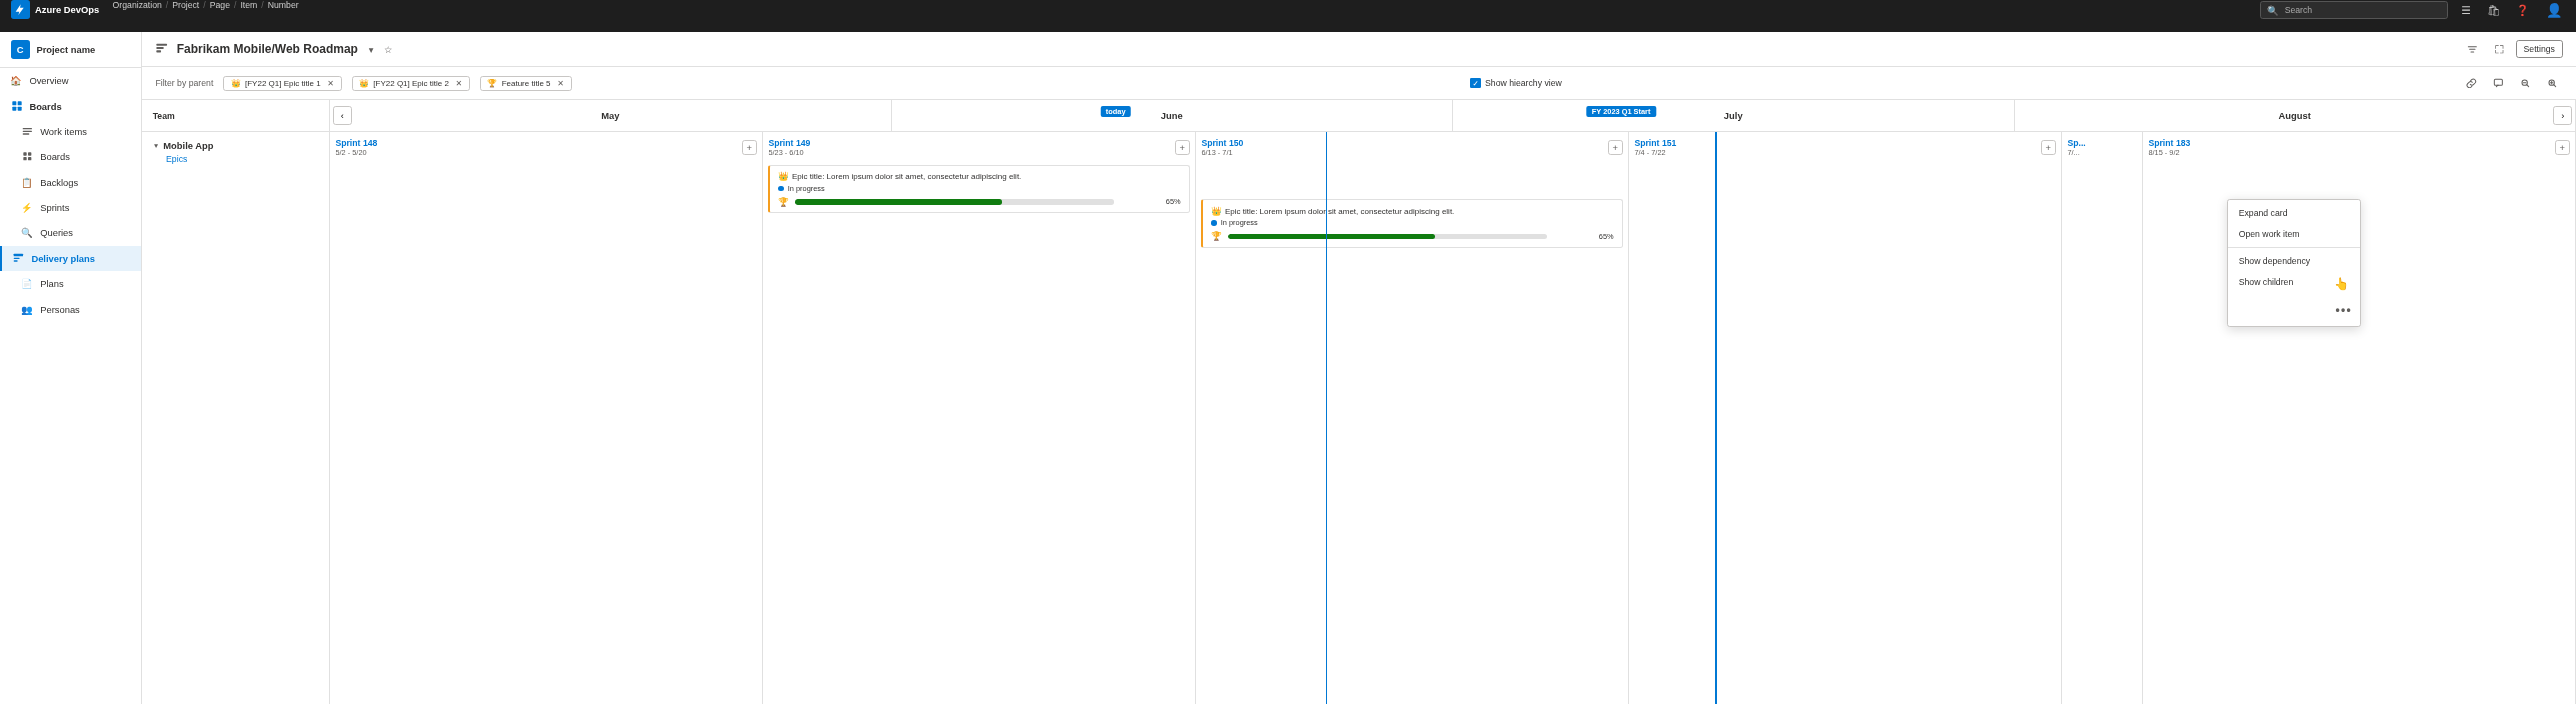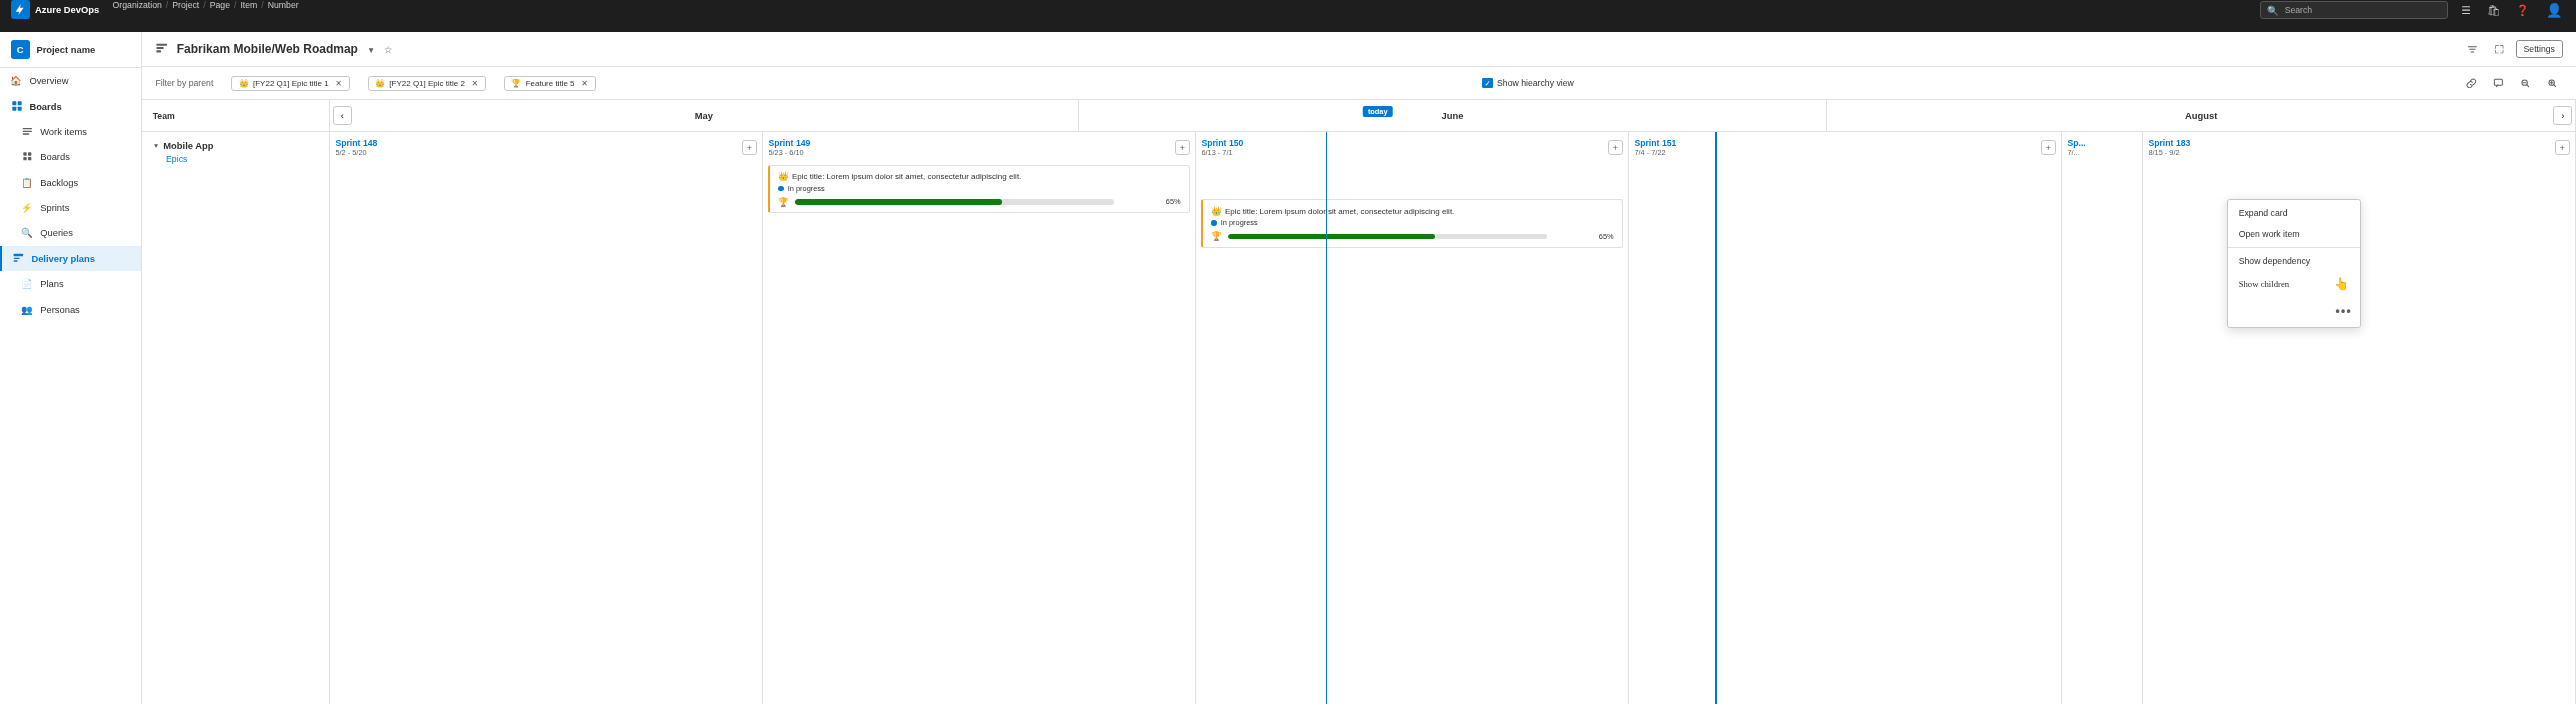--- a/index.html
+++ b/index.html
@@ -50,7 +50,7 @@
     .icon-btn { width: 21.5px; height: 21.5px; display: flex; align-items: center; justify-content: center; cursor: pointer; color: #605e5c; border-radius: 2.7px; }
 
     
-    .filter-bar { display: flex; align-items: center; padding: 5.4px 13.4px; border-bottom: 0.7px solid #e0e0e0; gap: 18px; flex-wrap: wrap; }
+    .filter-bar { display: flex; align-items: center; padding: 5.4px 13.4px; border-bottom: 0.7px solid #e0e0e0; gap: 10px; flex-wrap: wrap; }
     .filter-label { font-size: 8.7px; color: #605e5c; white-space: nowrap; }
     .filter-tag { display: flex; align-items: center; gap: 4px; padding: 2px 6.7px; border: 0.7px solid #c8c6c4; border-radius: 2.7px; font-size: 8px; background: #fff; color: #323130; }
     .filter-tag .remove-x { cursor: pointer; color: #605e5c; font-size: 8px; margin-left: 2.7px; }

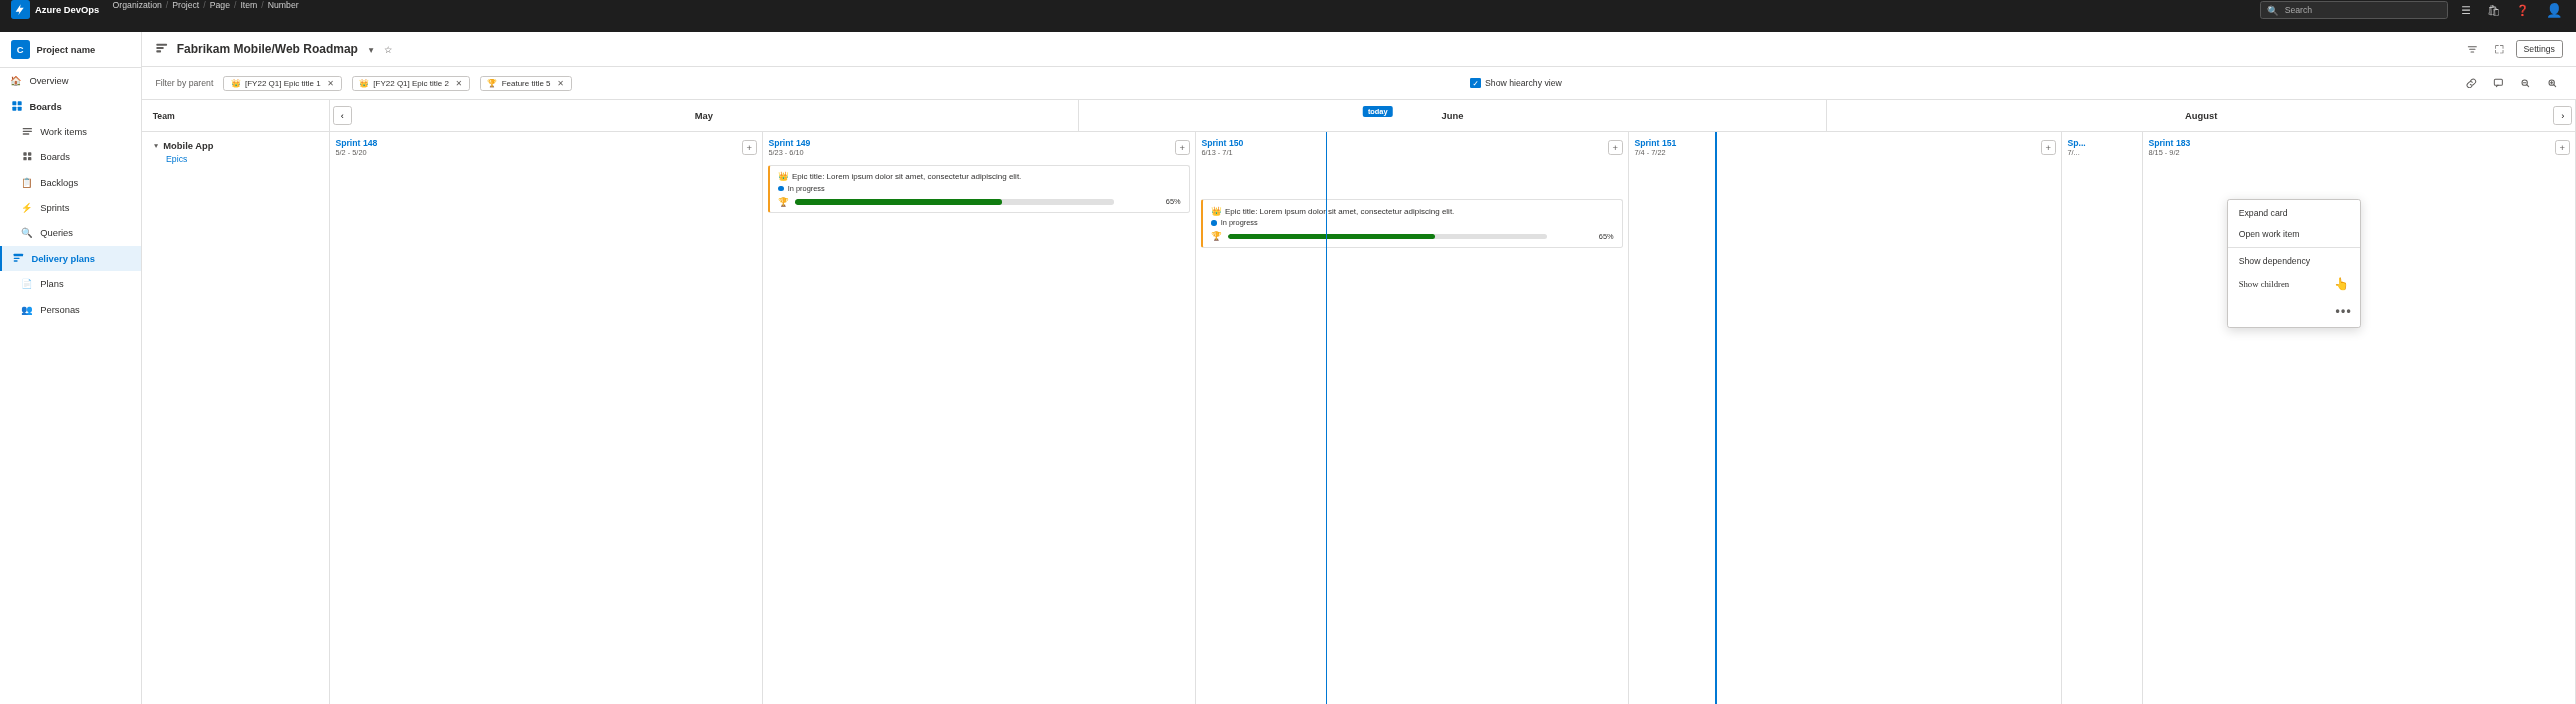--- a/index.html
+++ b/index.html
@@ -335,6 +335,15 @@
             </div>
           </div>
 
+          <div class="month-col">
+            <div class="month-col-header" style="position:relative;">
+
+              <div class="milestone-marker" style="position:absolute;top:5.4px;left:30%;transform:translateX(-50%);z-index:10;font-size:7.4px;padding:1.3px 5.4px;">
+                <span>FY 2023 Q1 Start</span>
+              </div>
+              <span>July</span>
+            </div>
+          </div>
 
           <div class="month-col">
             <div class="month-col-header">

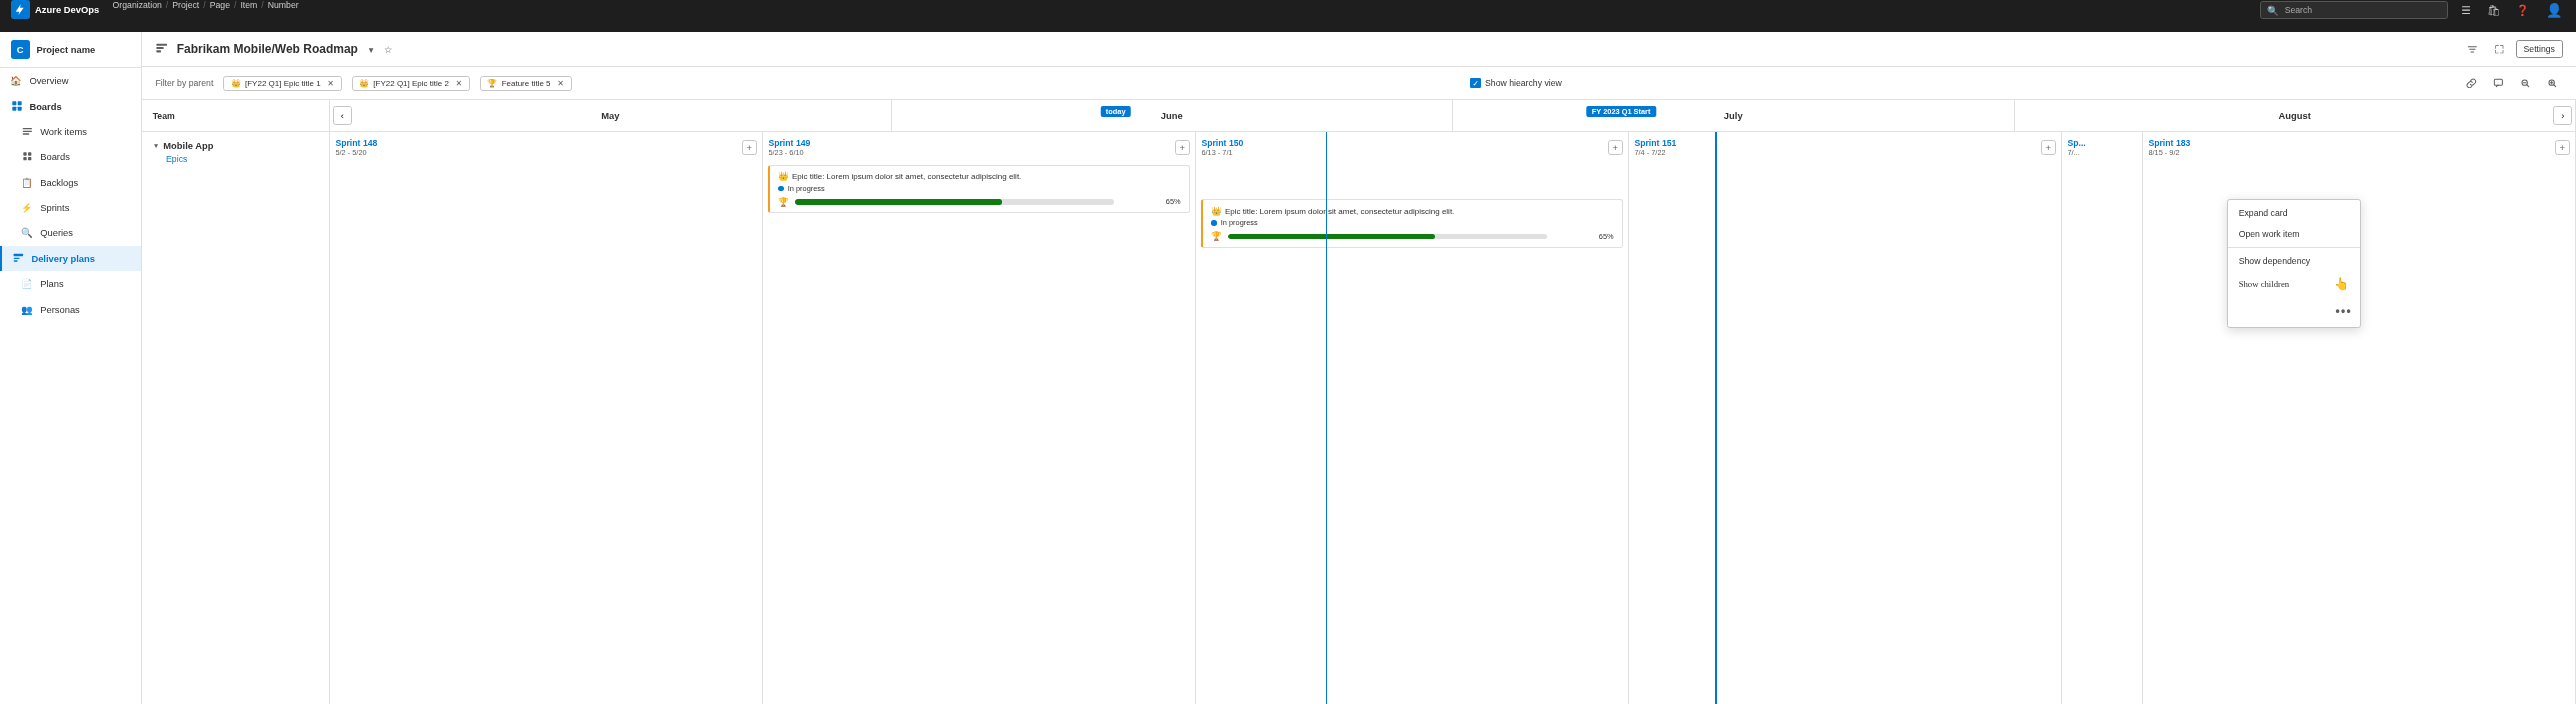--- a/index.html
+++ b/index.html
@@ -476,7 +476,7 @@
             <div class="context-menu-item">
               <span>Show dependency</span>
             </div>
-            <div class="context-menu-item" style="display:flex;align-items:center;justify-content:space-between;font-family:Liberation Serif, serif;">
+            <div class="context-menu-item" style="display:flex;align-items:flex-start;justify-content:space-between;">
               <span>Show children</span>
 
               <span style="font-size:12px;margin-left:5.4px;">👆</span>

